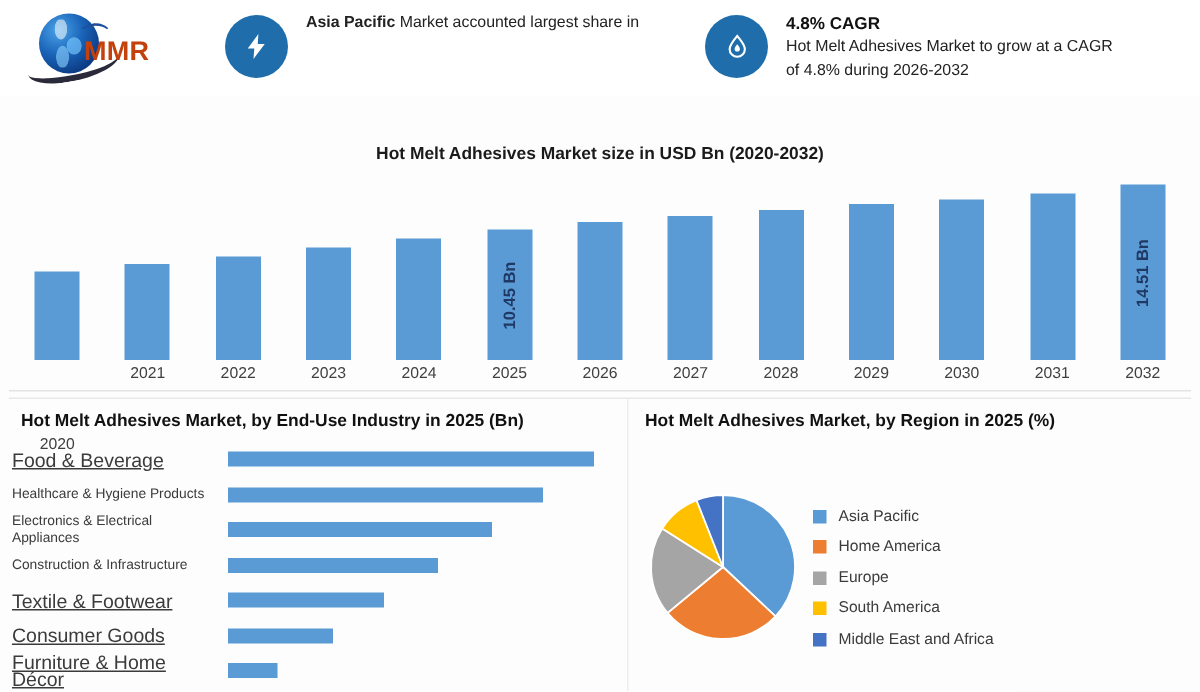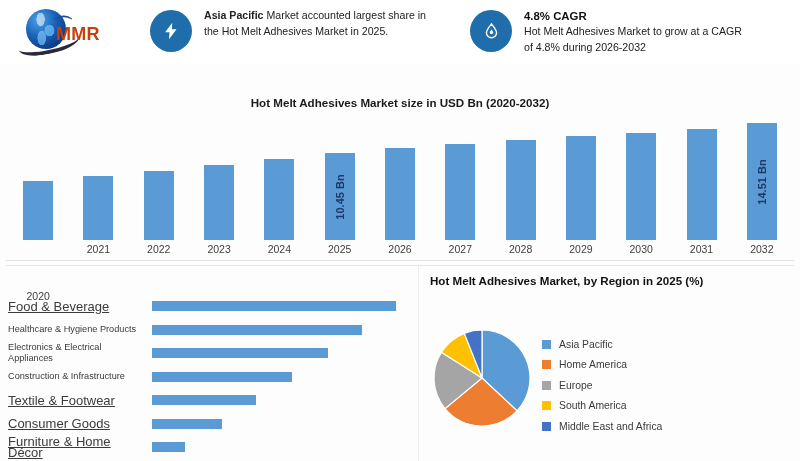--- a/index.html
+++ b/index.html
@@ -147,7 +147,6 @@
         <div class="stat-line">
           <b>Asia Pacific</b><span> Market accounted largest share in</span>
         </div>
-        <div class="stat-line">the Hot Melt Adhesives Market in 2025.</div>
       </div>
     </div>
 

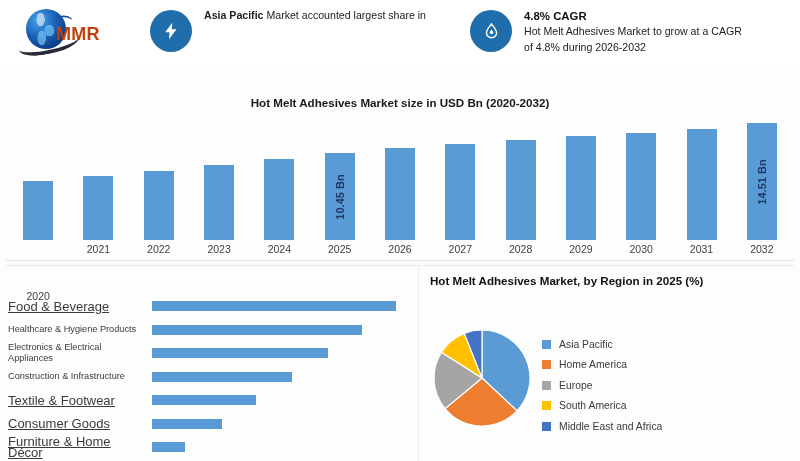--- a/index.html
+++ b/index.html
@@ -234,6 +234,7 @@
   <div class="hr-top"></div>
   <div class="panel-divider"></div>
 
+  <div class="panel-title-left">Hot Melt Adhesives Market, by End-Use Industry in 2025 (Bn)</div>
   <div class="panel-title-right">Hot Melt Adhesives Market, by Region in 2025 (%)</div>
 
   <div class="hbar-chart" id="hbar-chart">

